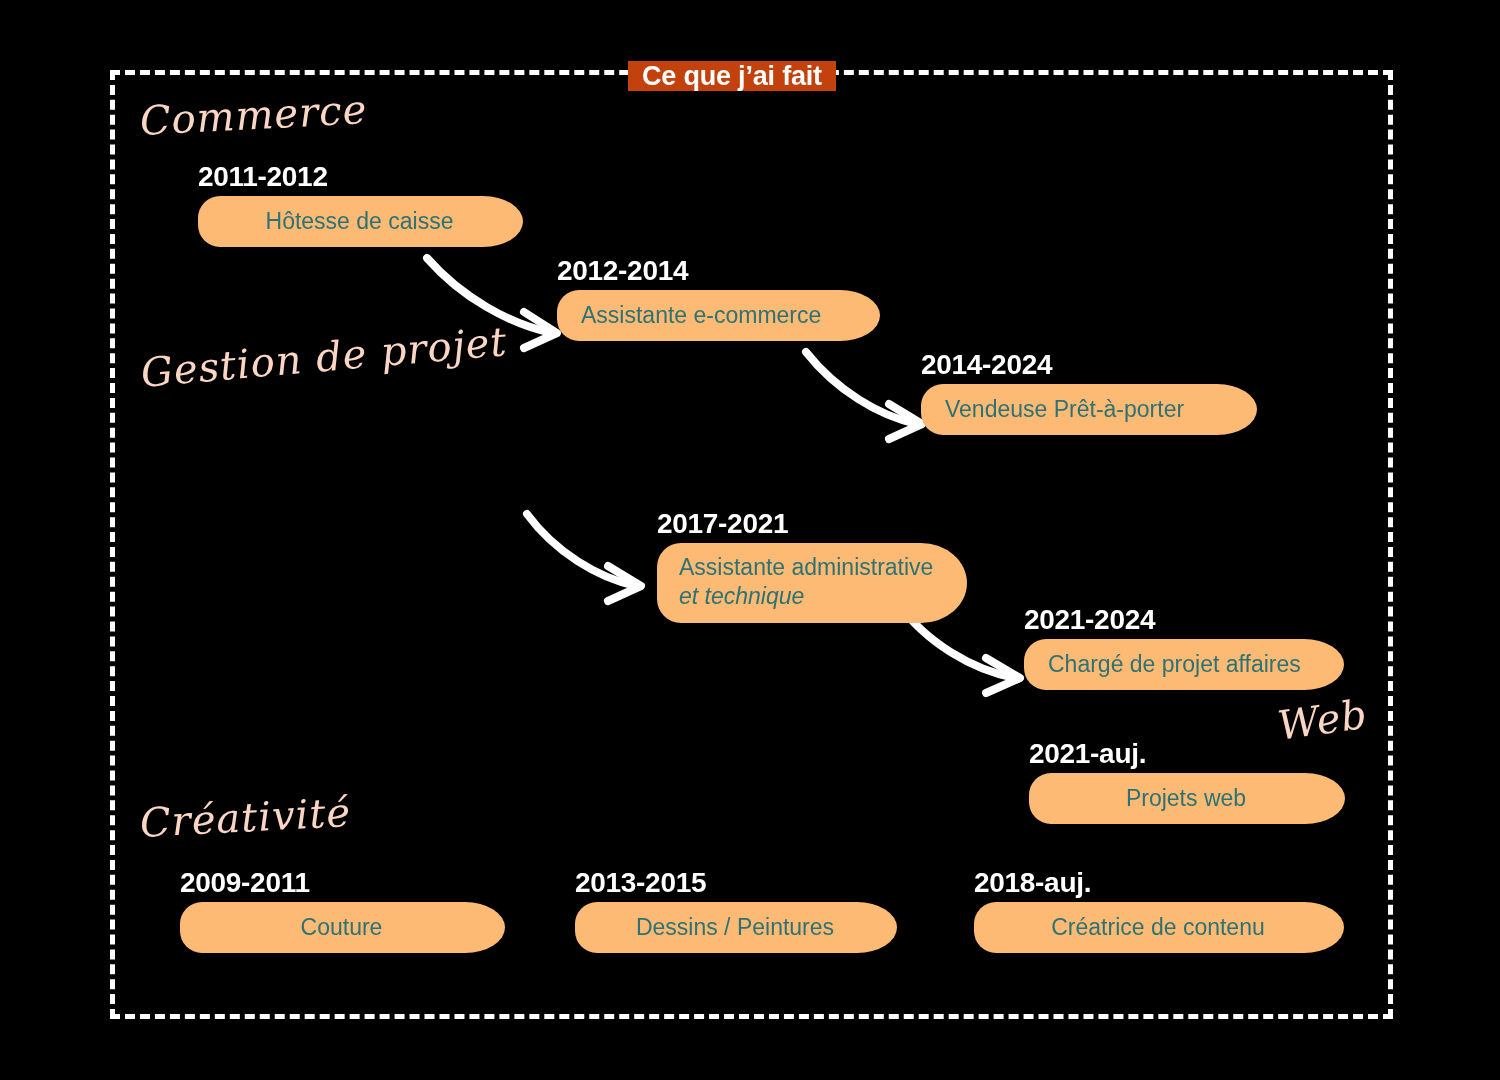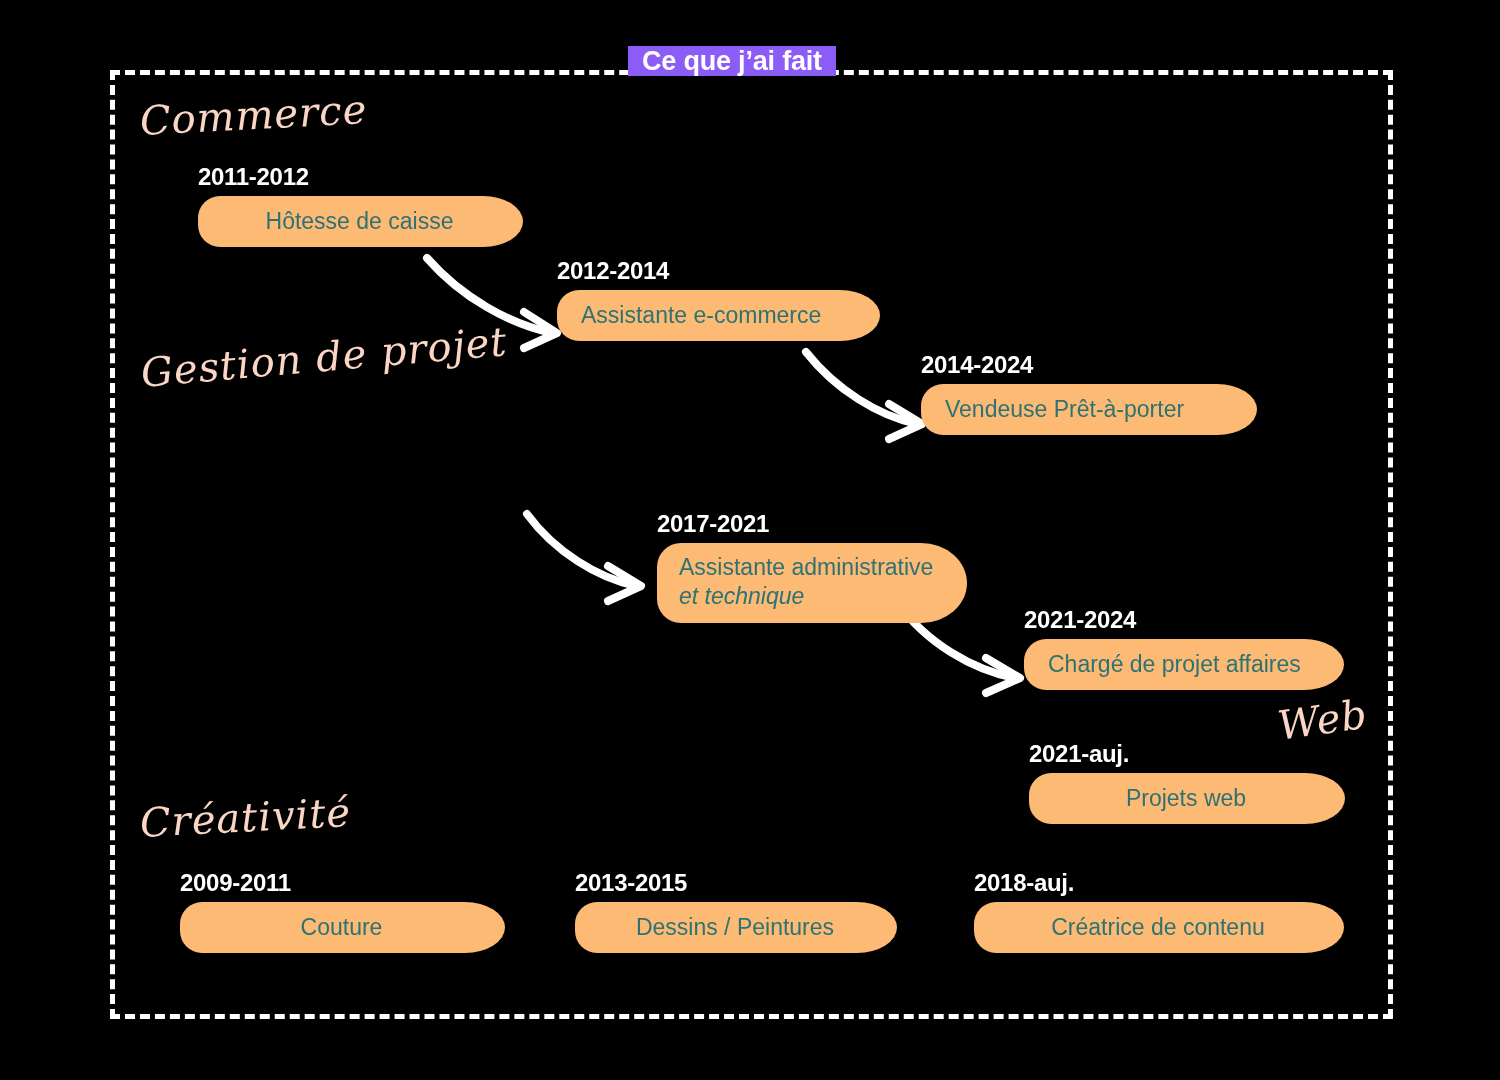--- a/index.html
+++ b/index.html
@@ -21,9 +21,9 @@
   }
   .frame-title{
     position:absolute;
-    left:628px;top:46px;
+    left:628px;top:61px;
     padding:0 14px;
-    background:#8b5cf6;
+    background:#c2410c;
     color:#ffffff;
     font-size:27px;
     font-weight:bold;

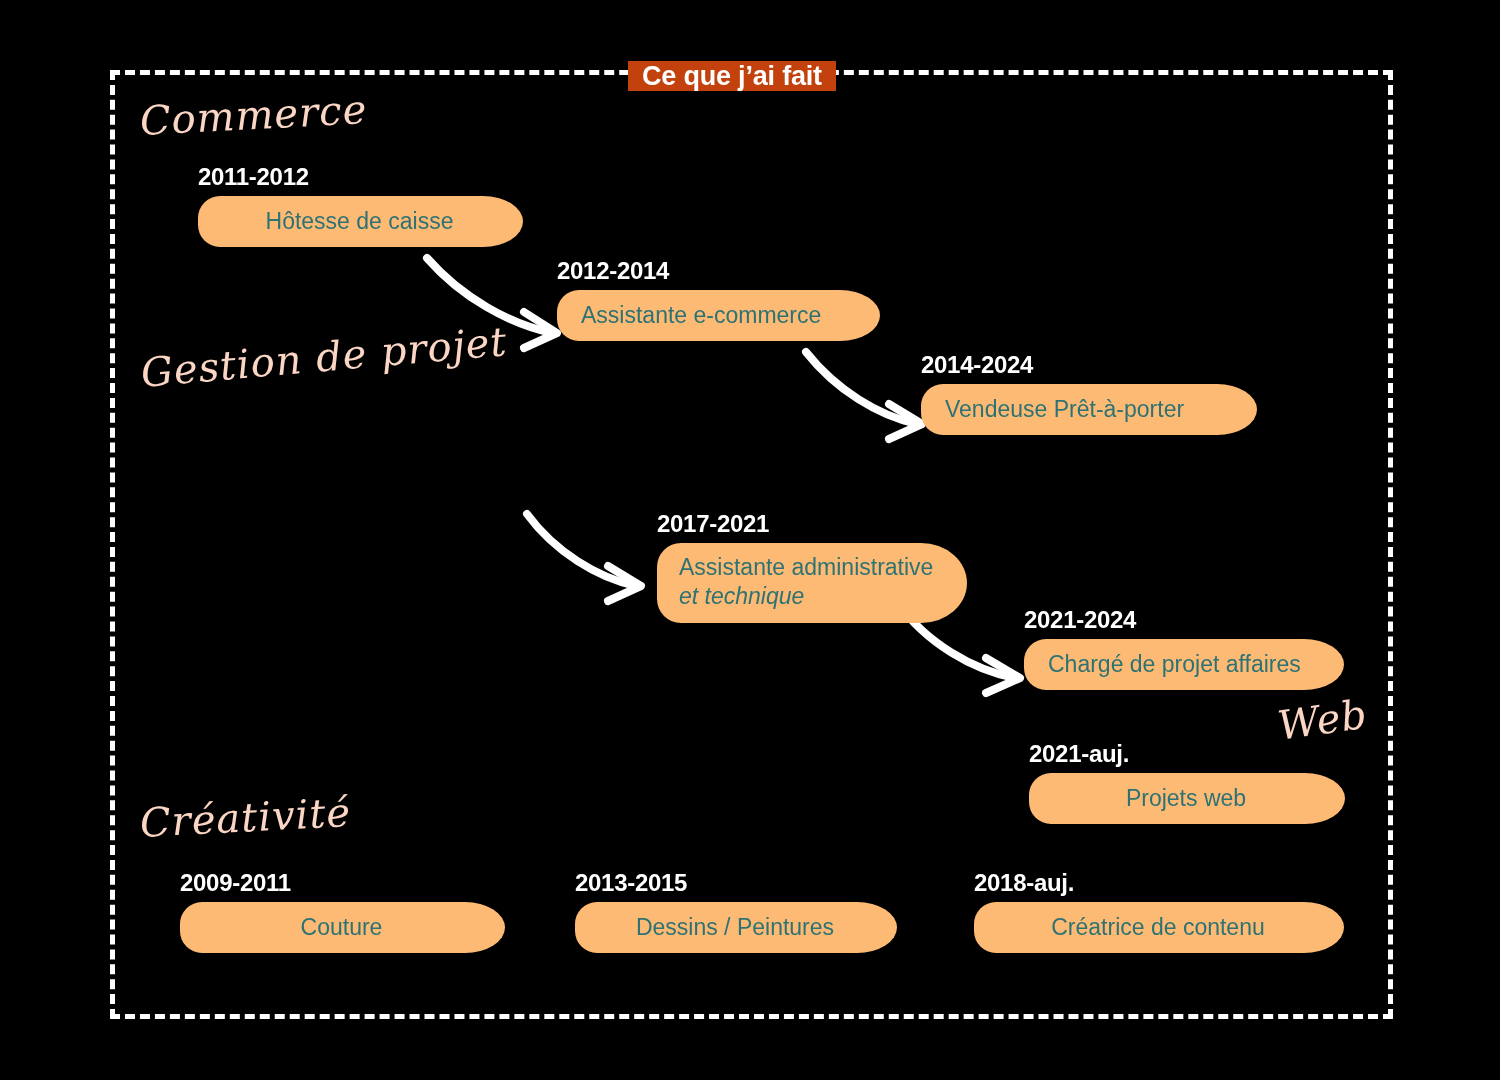--- a/index.html
+++ b/index.html
@@ -49,7 +49,7 @@
   .entry{position:absolute;}
   .entry .yr{
     color:#ffffff;
-    font-size:24px;
+    font-size:28px;
     font-weight:bold;
     letter-spacing:-0.3px;
     line-height:26px;

